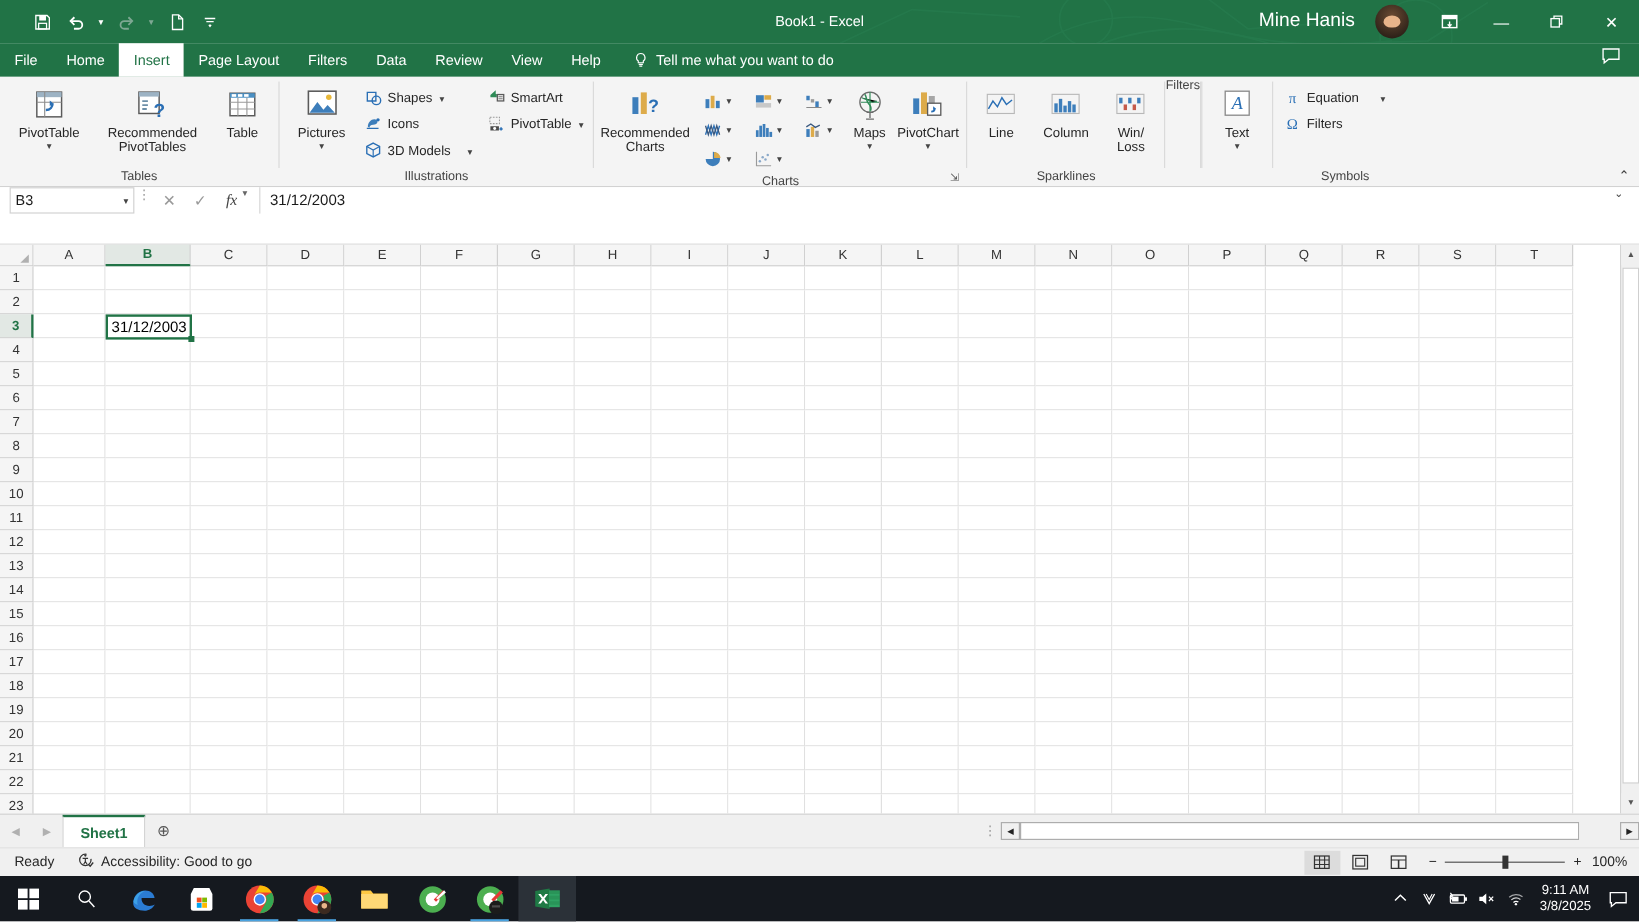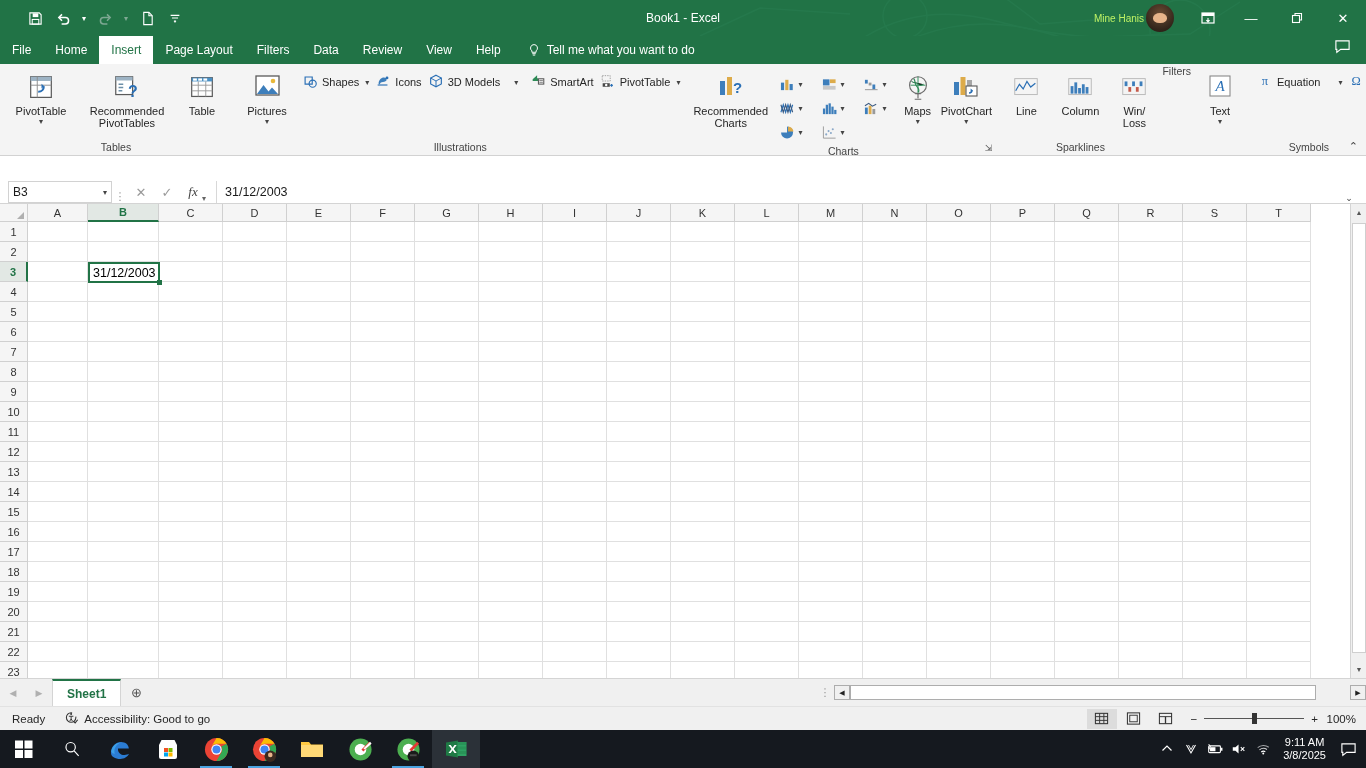--- a/index.html
+++ b/index.html
@@ -34,7 +34,7 @@
   .win-right {
     position: absolute; right: 0; top: 0; height: 36px; display: flex; align-items: center; z-index:3;
   }
-  .user-name { color: #bef264; font-size: 10px; margin-right: 2px; }
+  .user-name { color: #ffffff; font-size: 16px; margin-right: 17px; }
   .avatar {
     width: 28px; height: 28px; border-radius: 50%; overflow:hidden;
     background: radial-gradient(circle at 50% 35%, #6b4b33 0%, #3a2a1e 60%, #1d1510 100%);

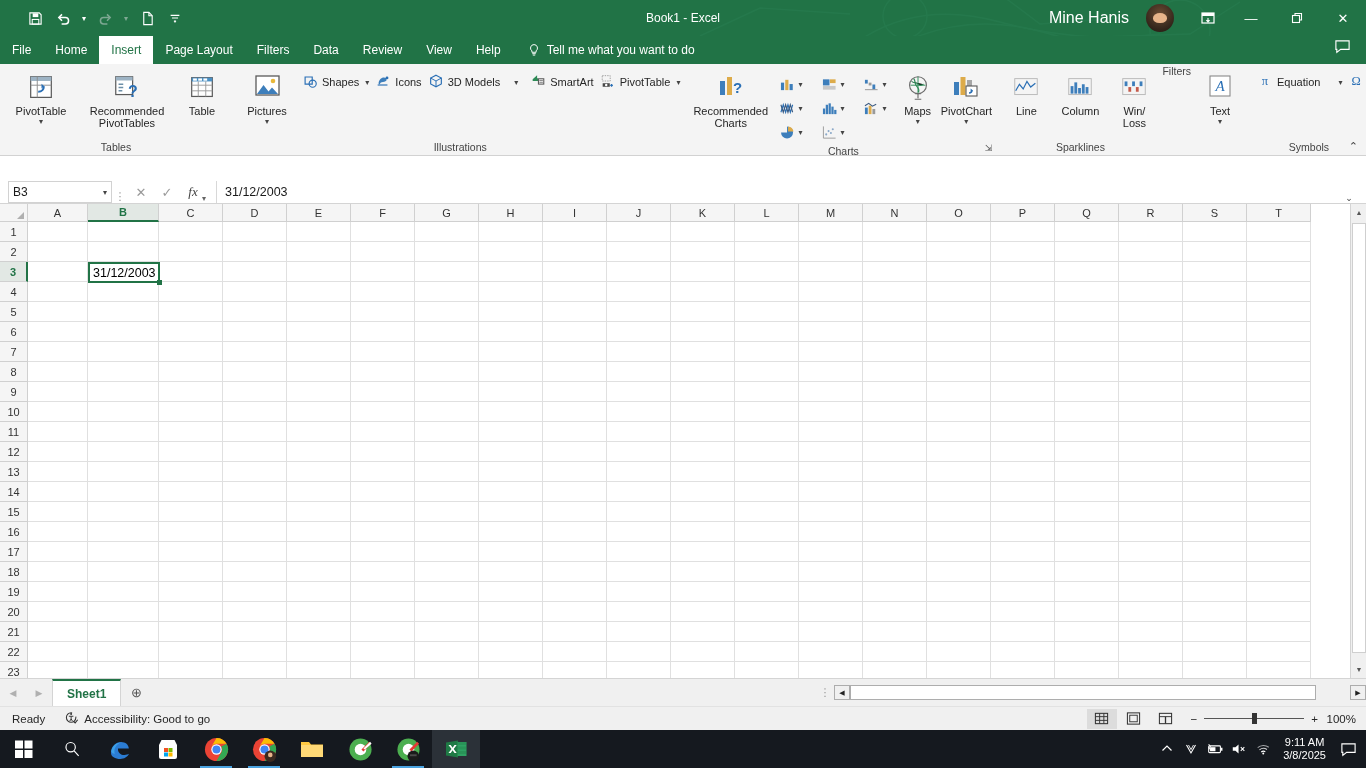--- a/index.html
+++ b/index.html
@@ -93,7 +93,7 @@
     font-size: 11px; color: #262626; white-space: nowrap;
   }
   .smallbtn .car { font-size: 8px; color: #444; margin-left: 2px;}
-  .col-stack { display: flex; flex-direction: row; padding-top: 3px; }
+  .col-stack { display: flex; flex-direction: column; padding-top: 3px; }
 
   .chart-grid { display: grid; grid-template-columns: repeat(3, 42px); grid-auto-rows: 24px; padding-top: 4px;}
   .chart-cell { display: flex; align-items: center; gap: 2px; justify-content:center;}

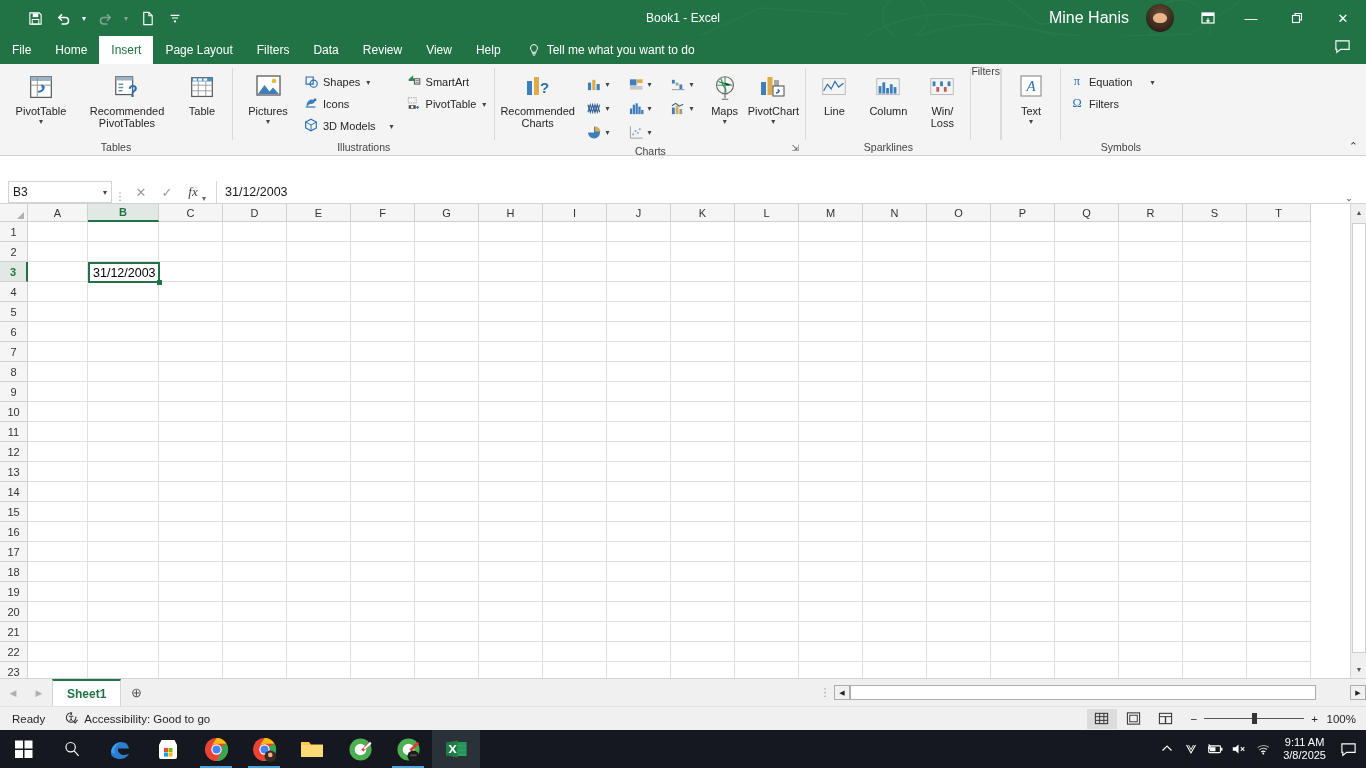--- a/index.html
+++ b/index.html
@@ -110,7 +110,7 @@
   
   .fbar {
     position: absolute; top: 156px; left: 0; width: 1366px; height: 48px;
-    background: #fff; display: flex; align-items: flex-end; padding: 0 8px;
+    background: #fff; display: flex; align-items: flex-start; padding: 0 8px;
     border-bottom: 1px solid #d4d4d4;
   }
   .namebox {

